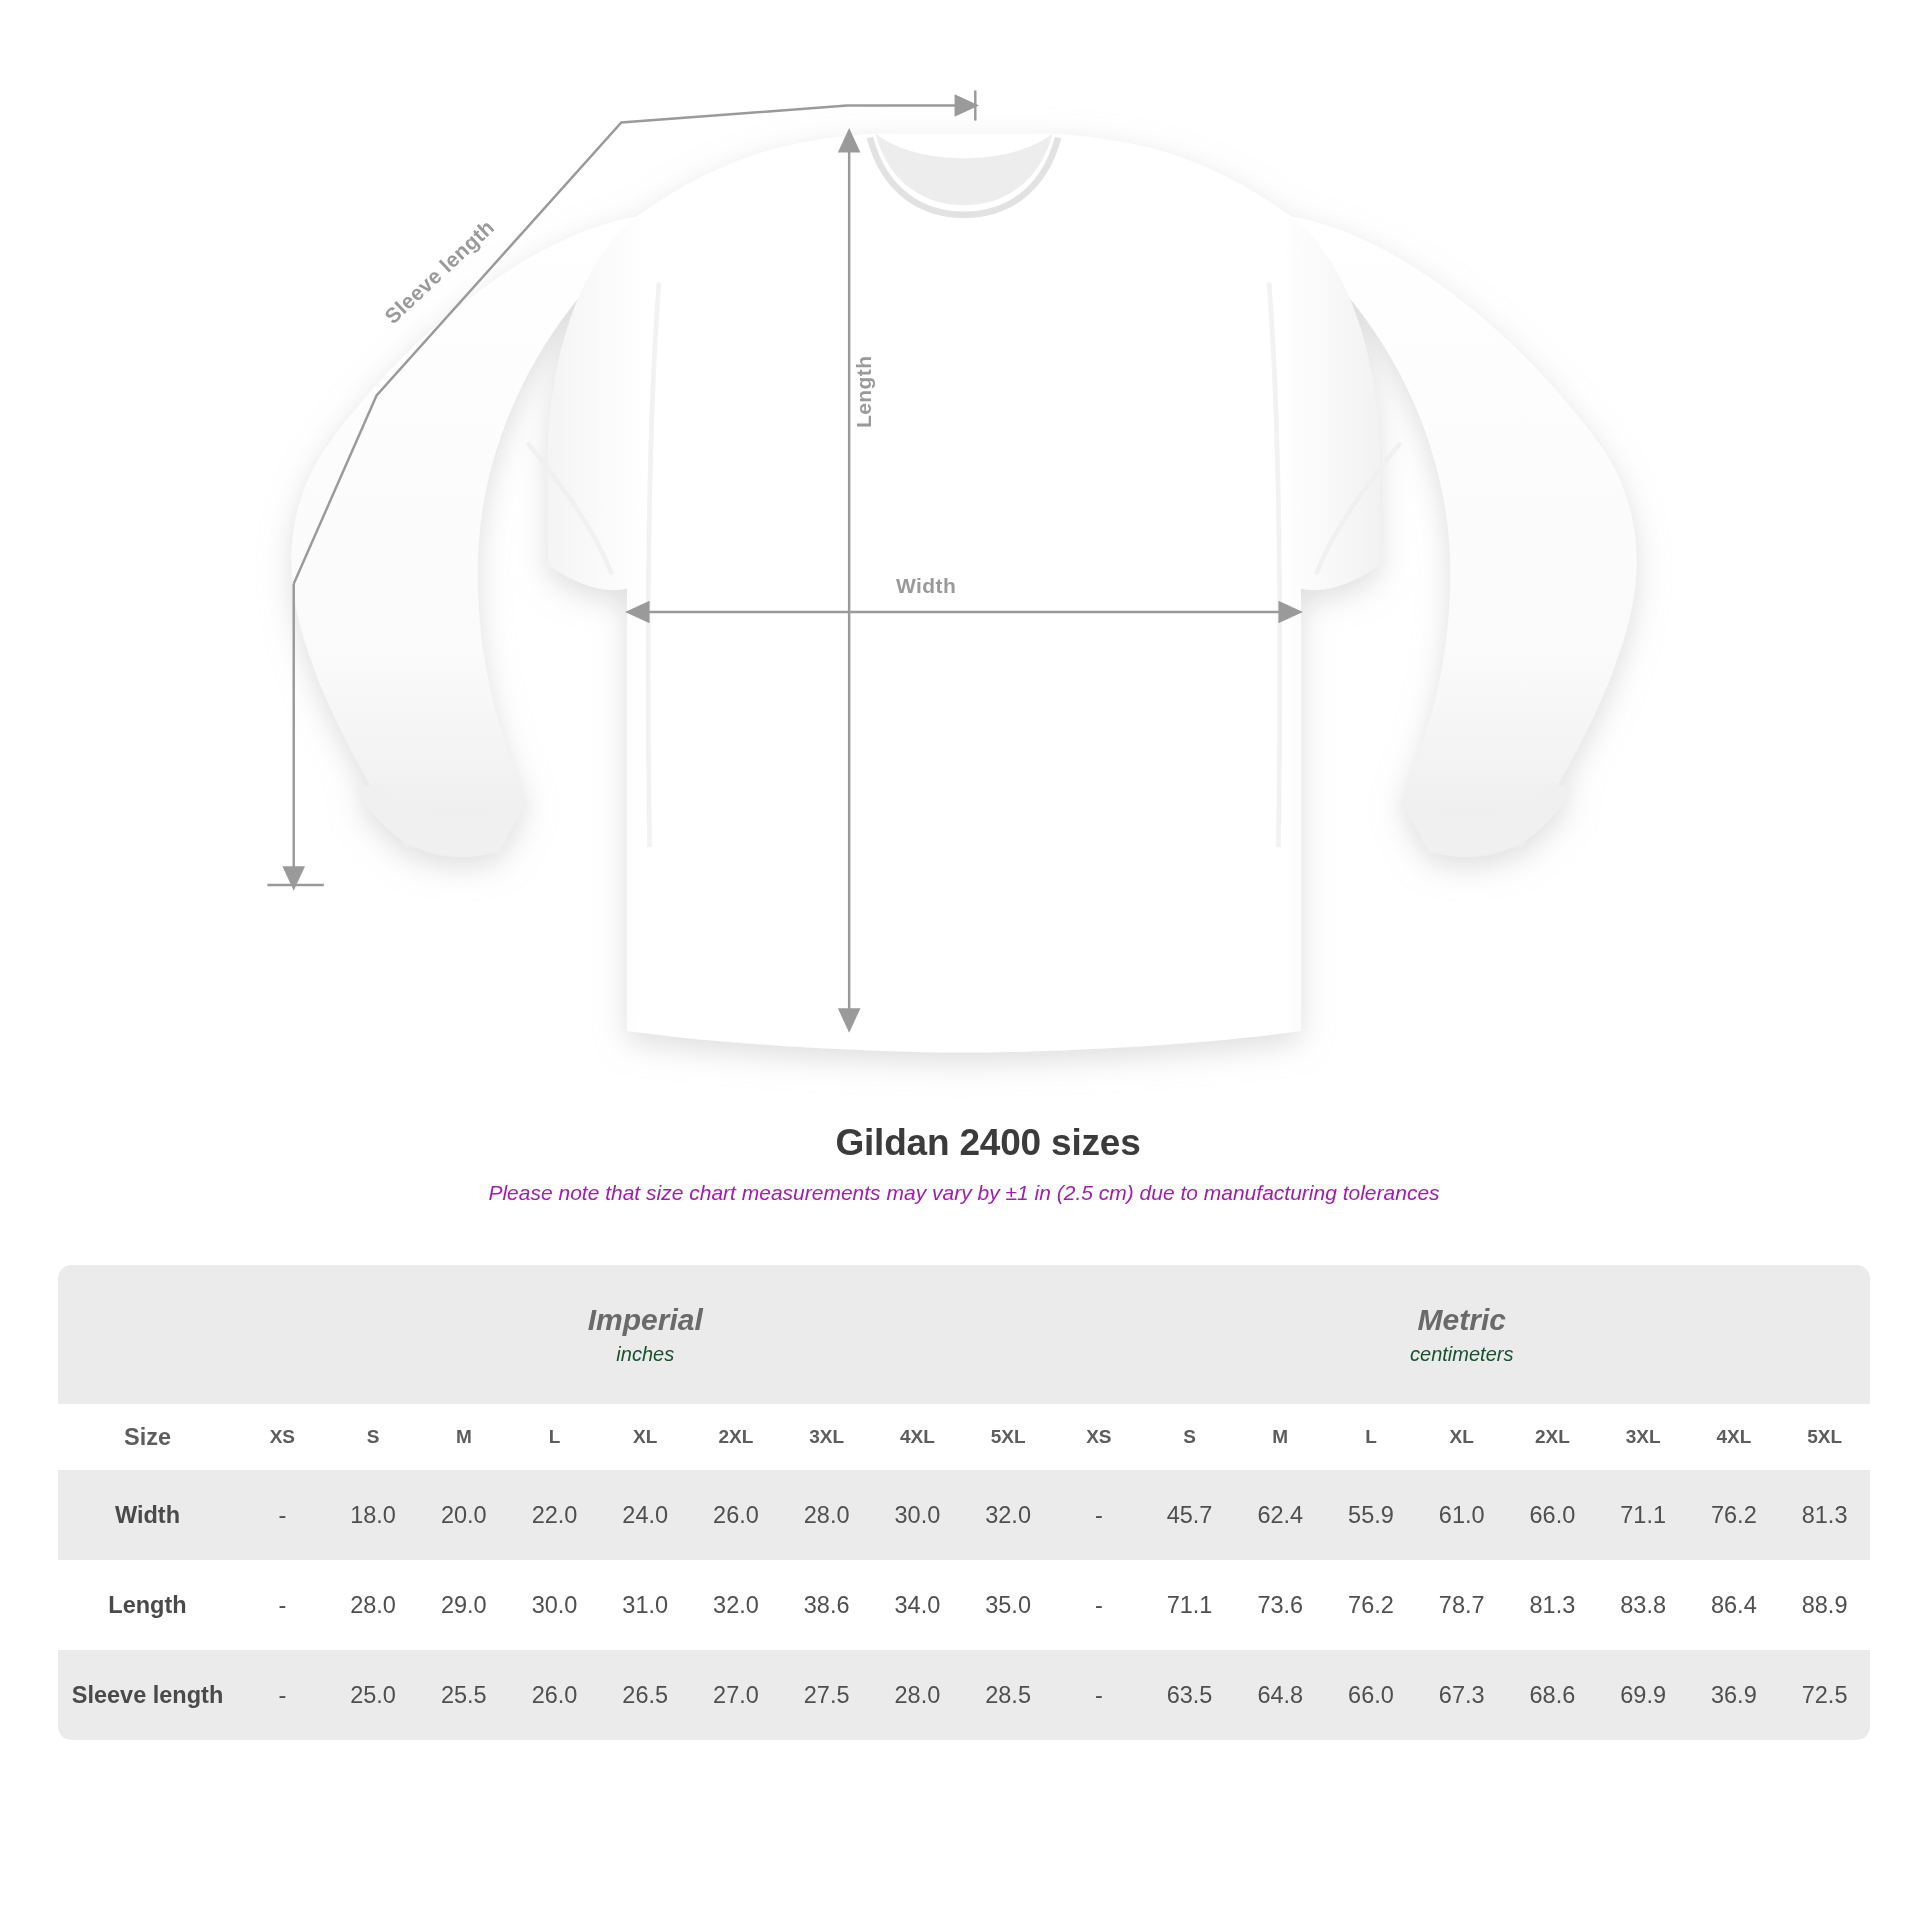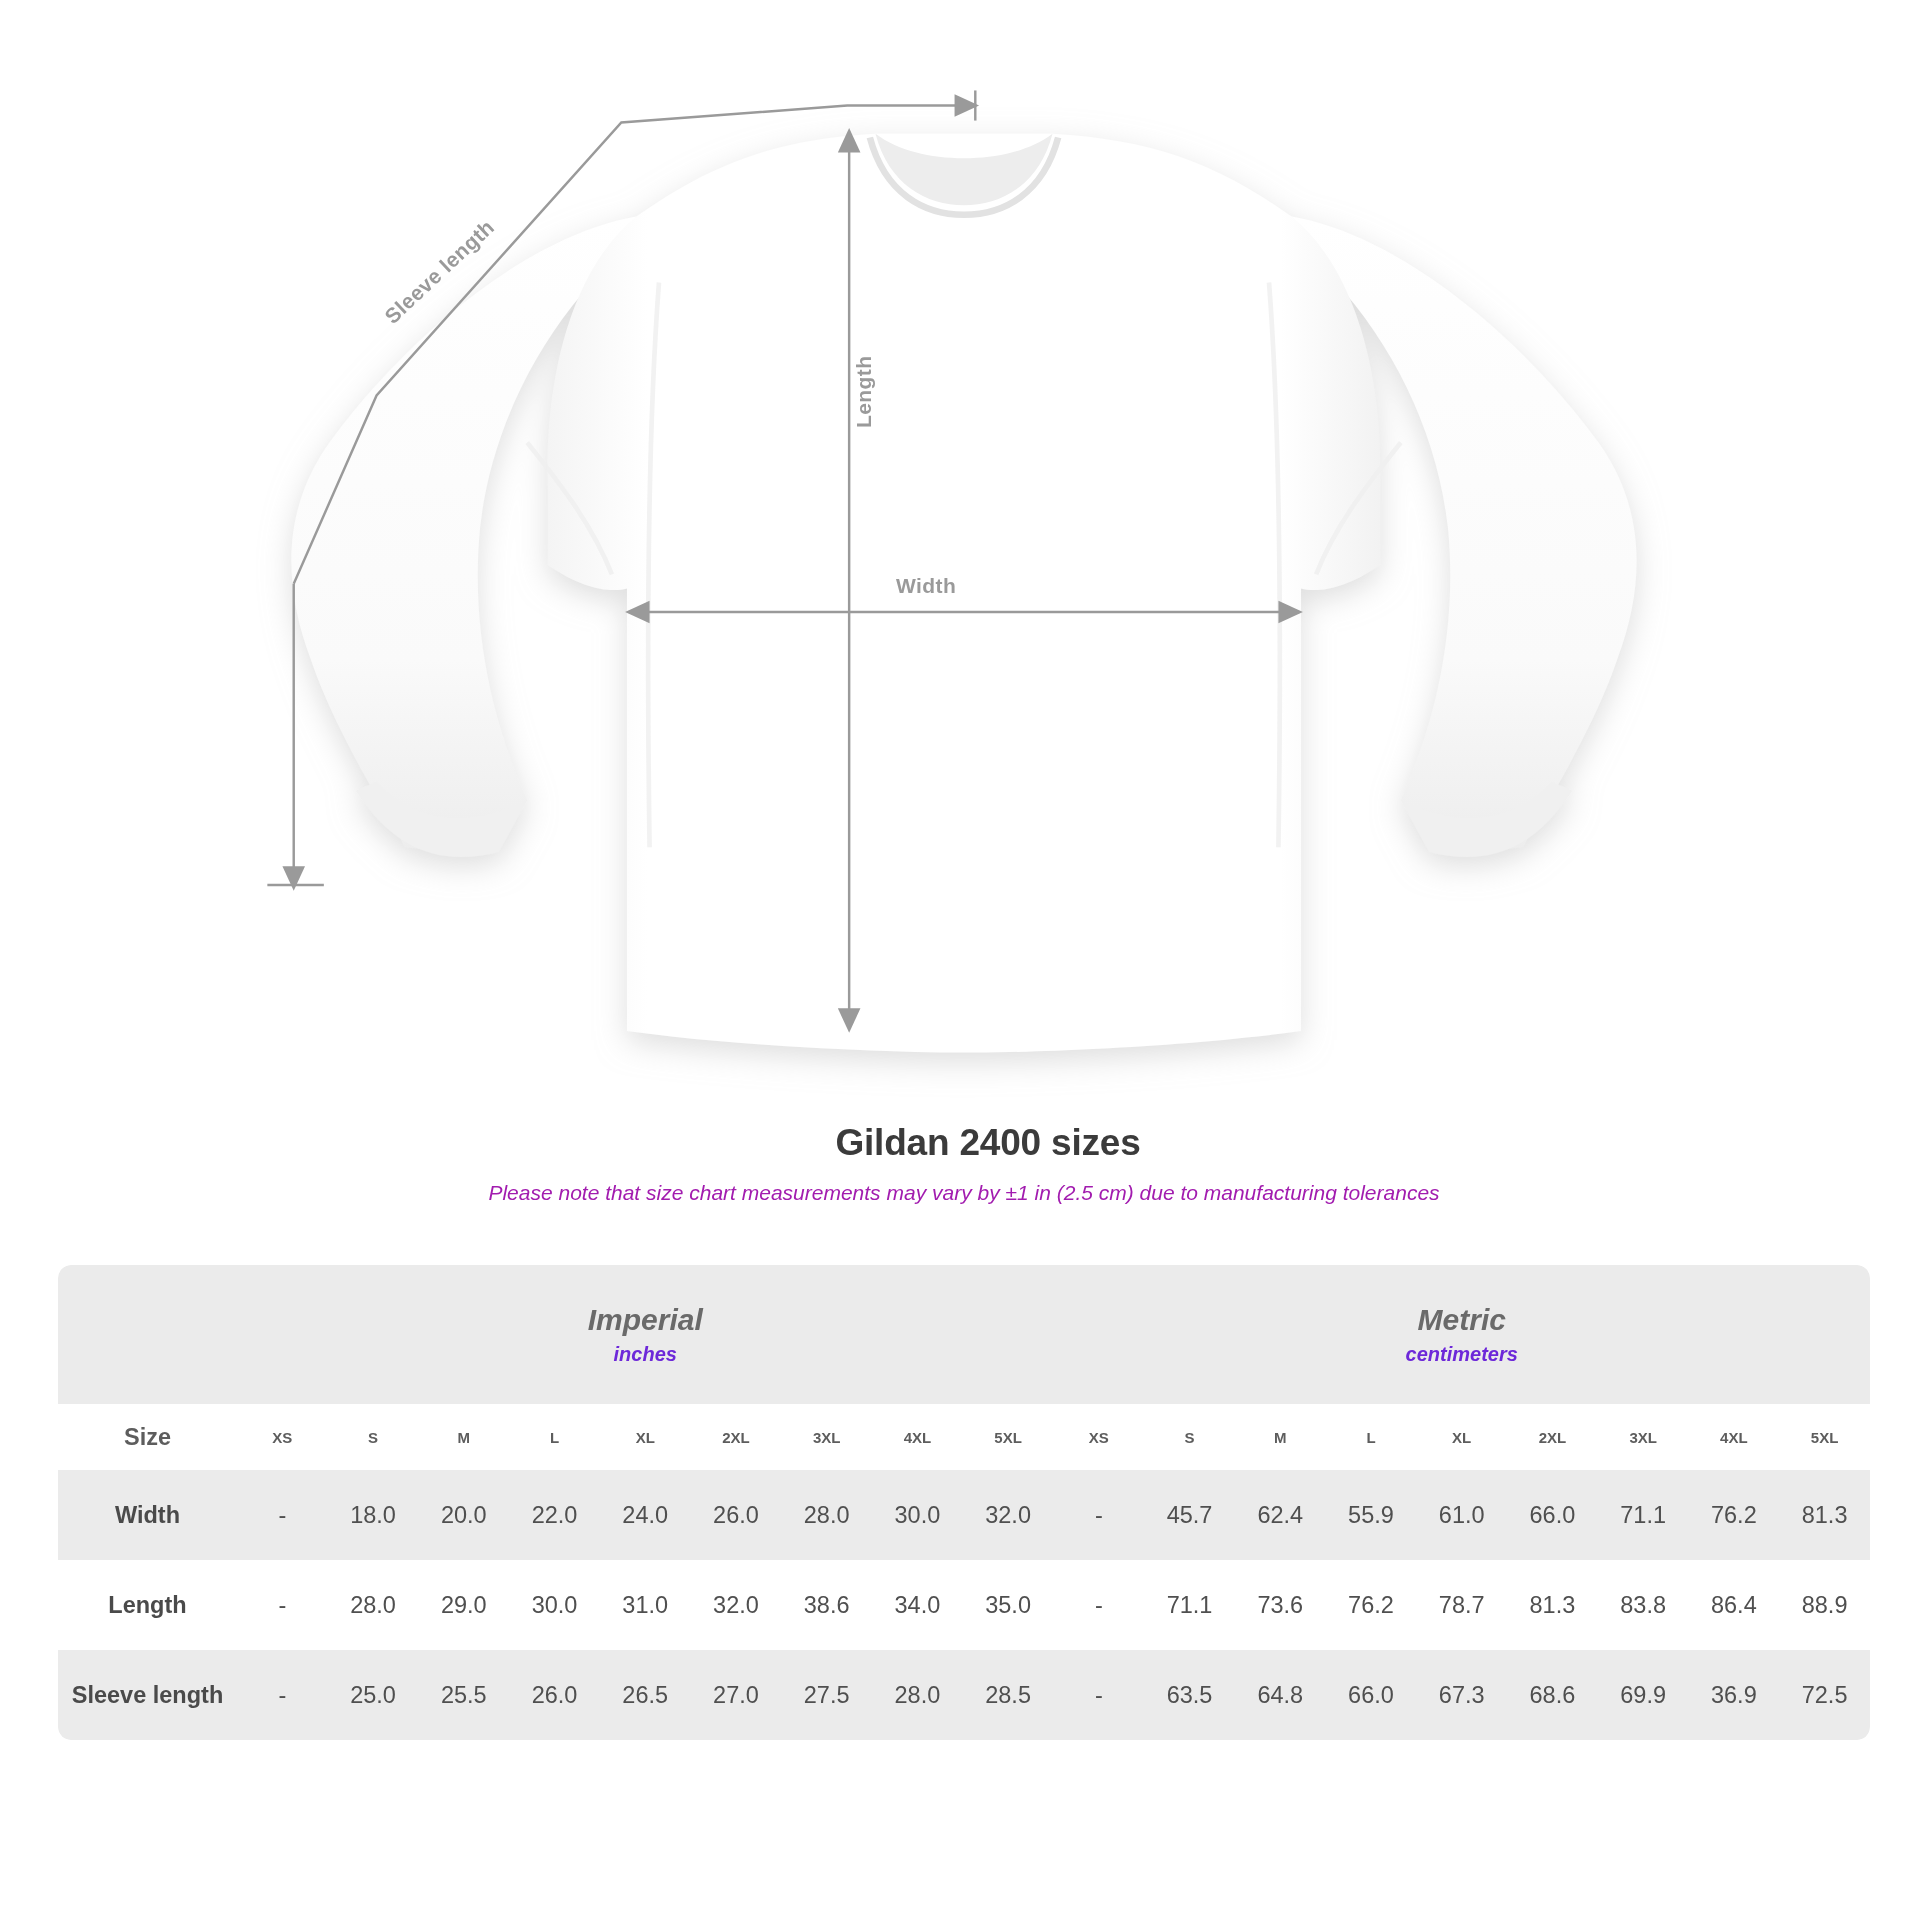--- a/index.html
+++ b/index.html
@@ -118,9 +118,8 @@
   .unit-head .unit-sub {
     font-size: 20px;
     font-style: italic;
-    color: #6d28d9;
+    color: #14532d;
     margin-top: 5.6px;
-    font-weight: bold;
   }
   .row-head {
     background: #ffffff;

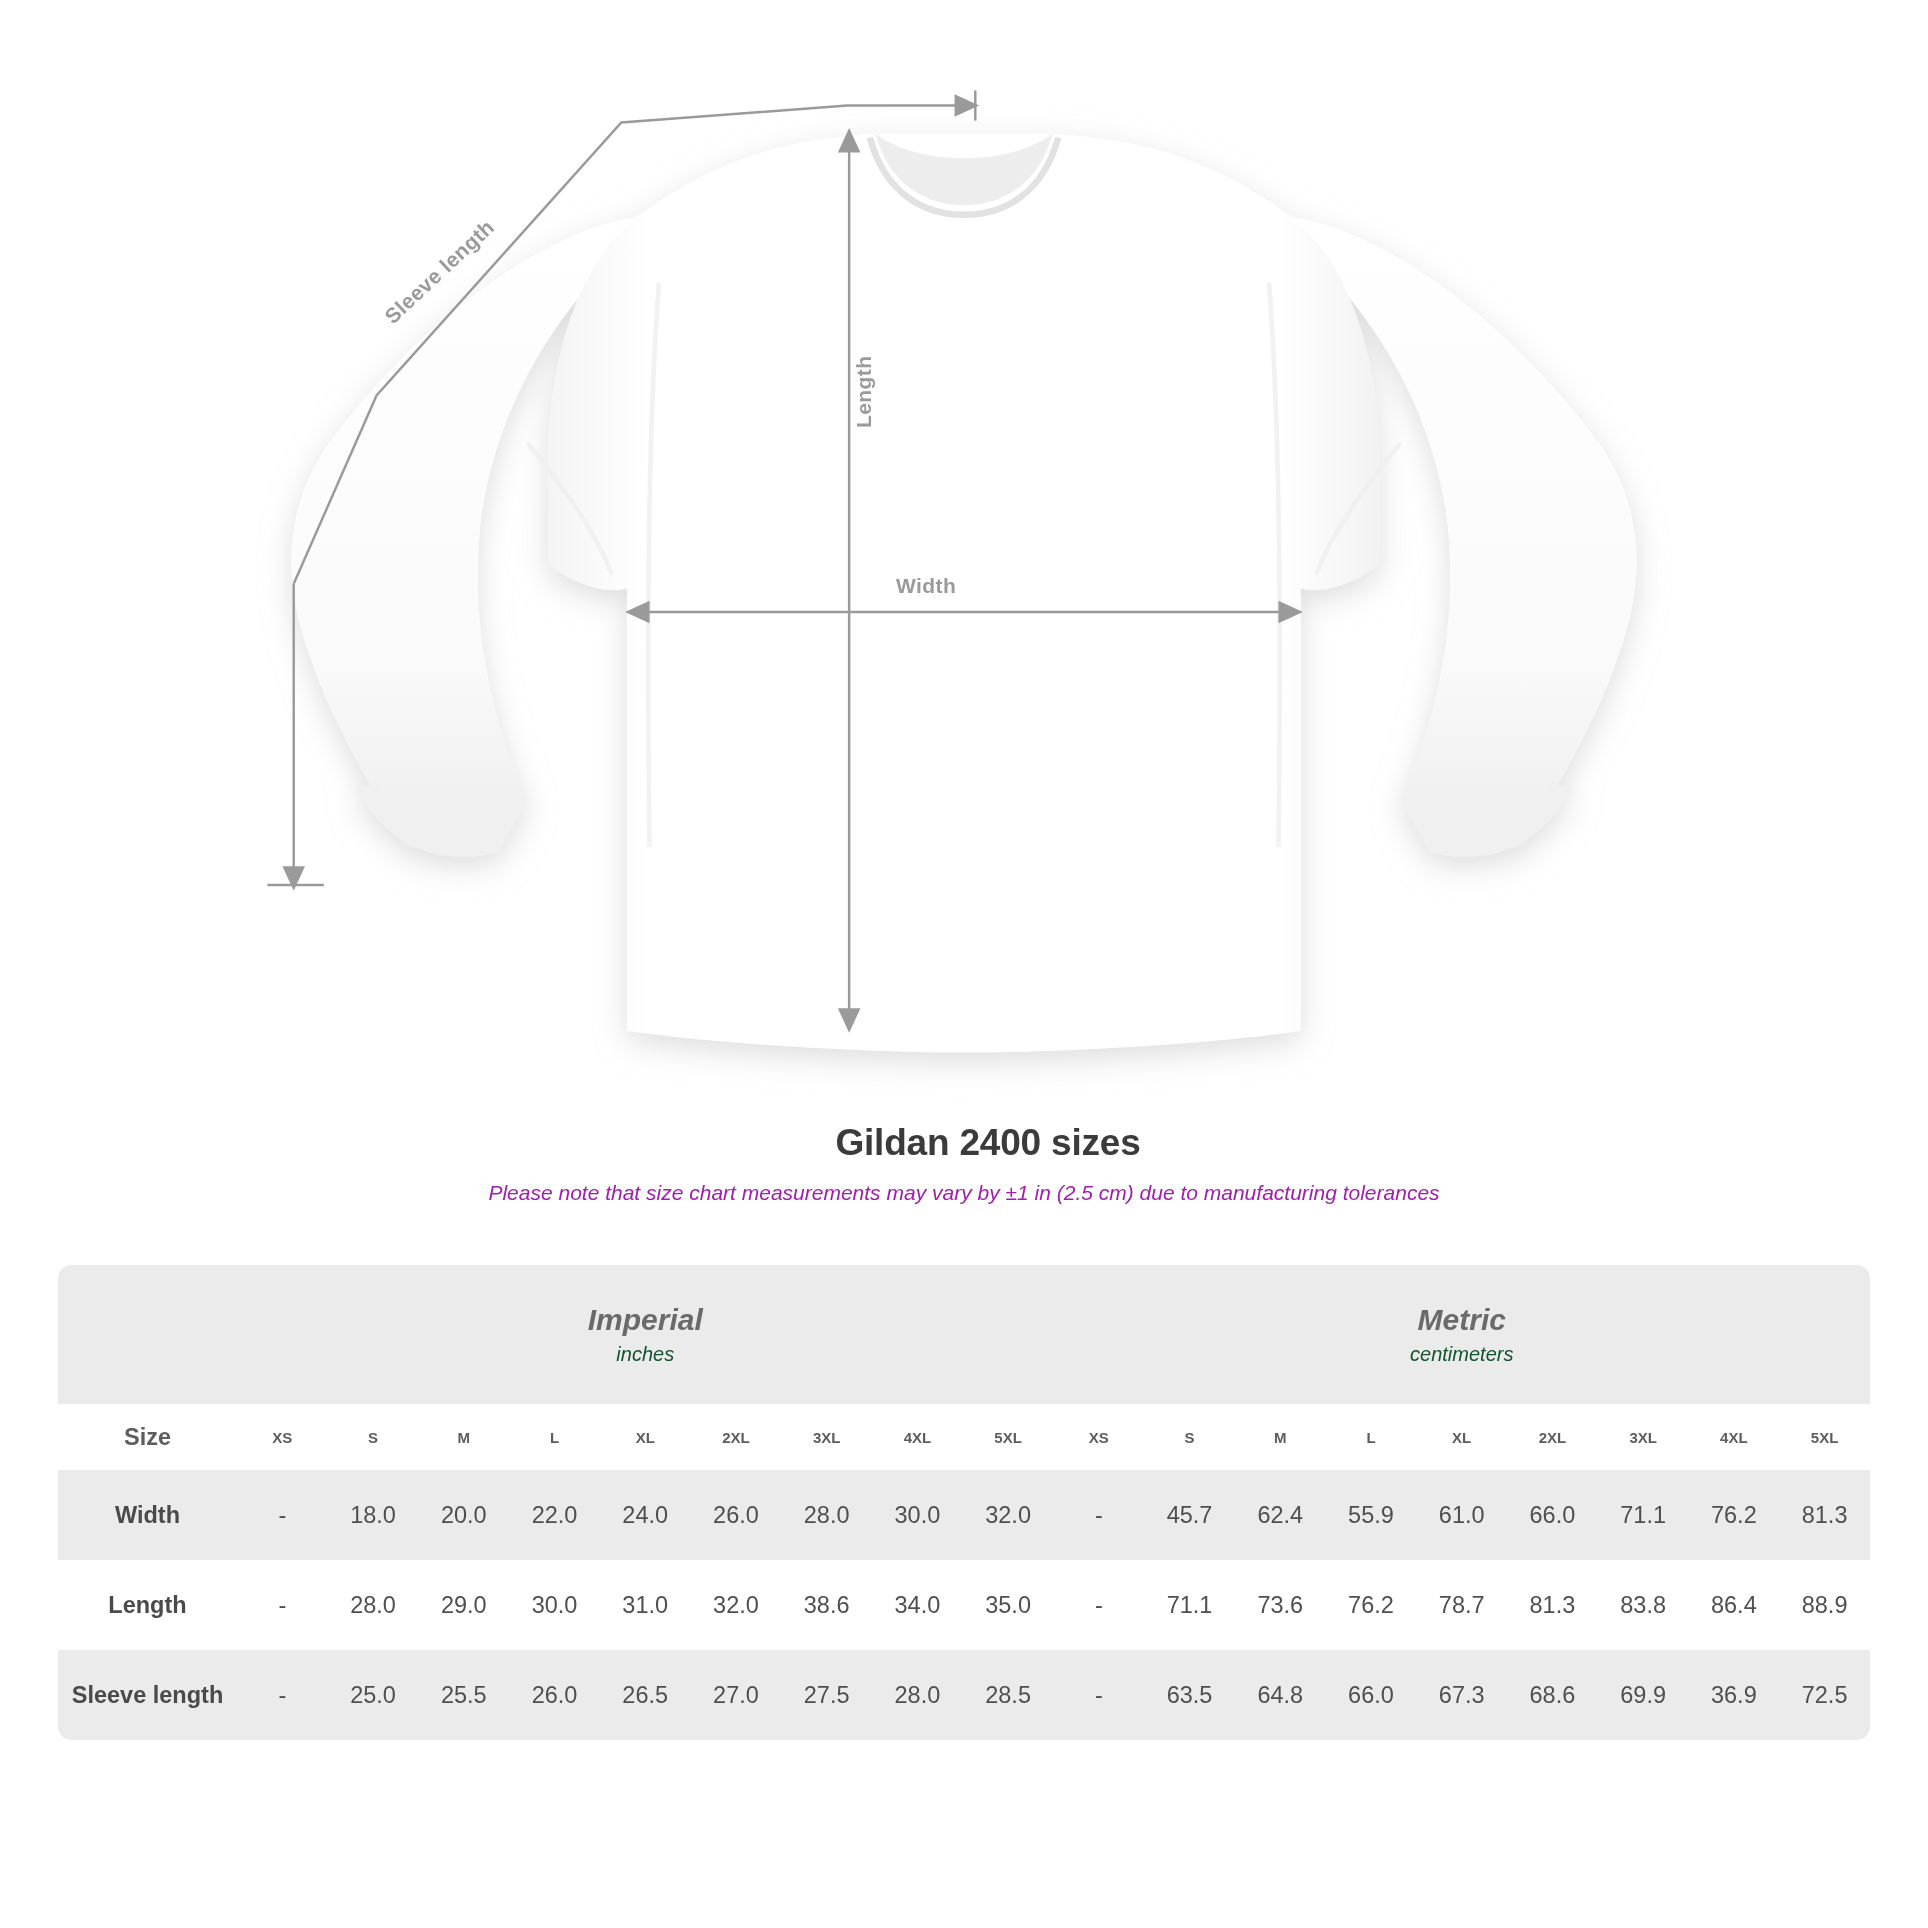--- a/index.html
+++ b/index.html
@@ -128,7 +128,7 @@
   .row-head td {
     text-align: center;
     vertical-align: middle;
-    font-size: 15px;
+    font-size: 19px;
     font-weight: bold;
     color: #5d5d5d;
   }

